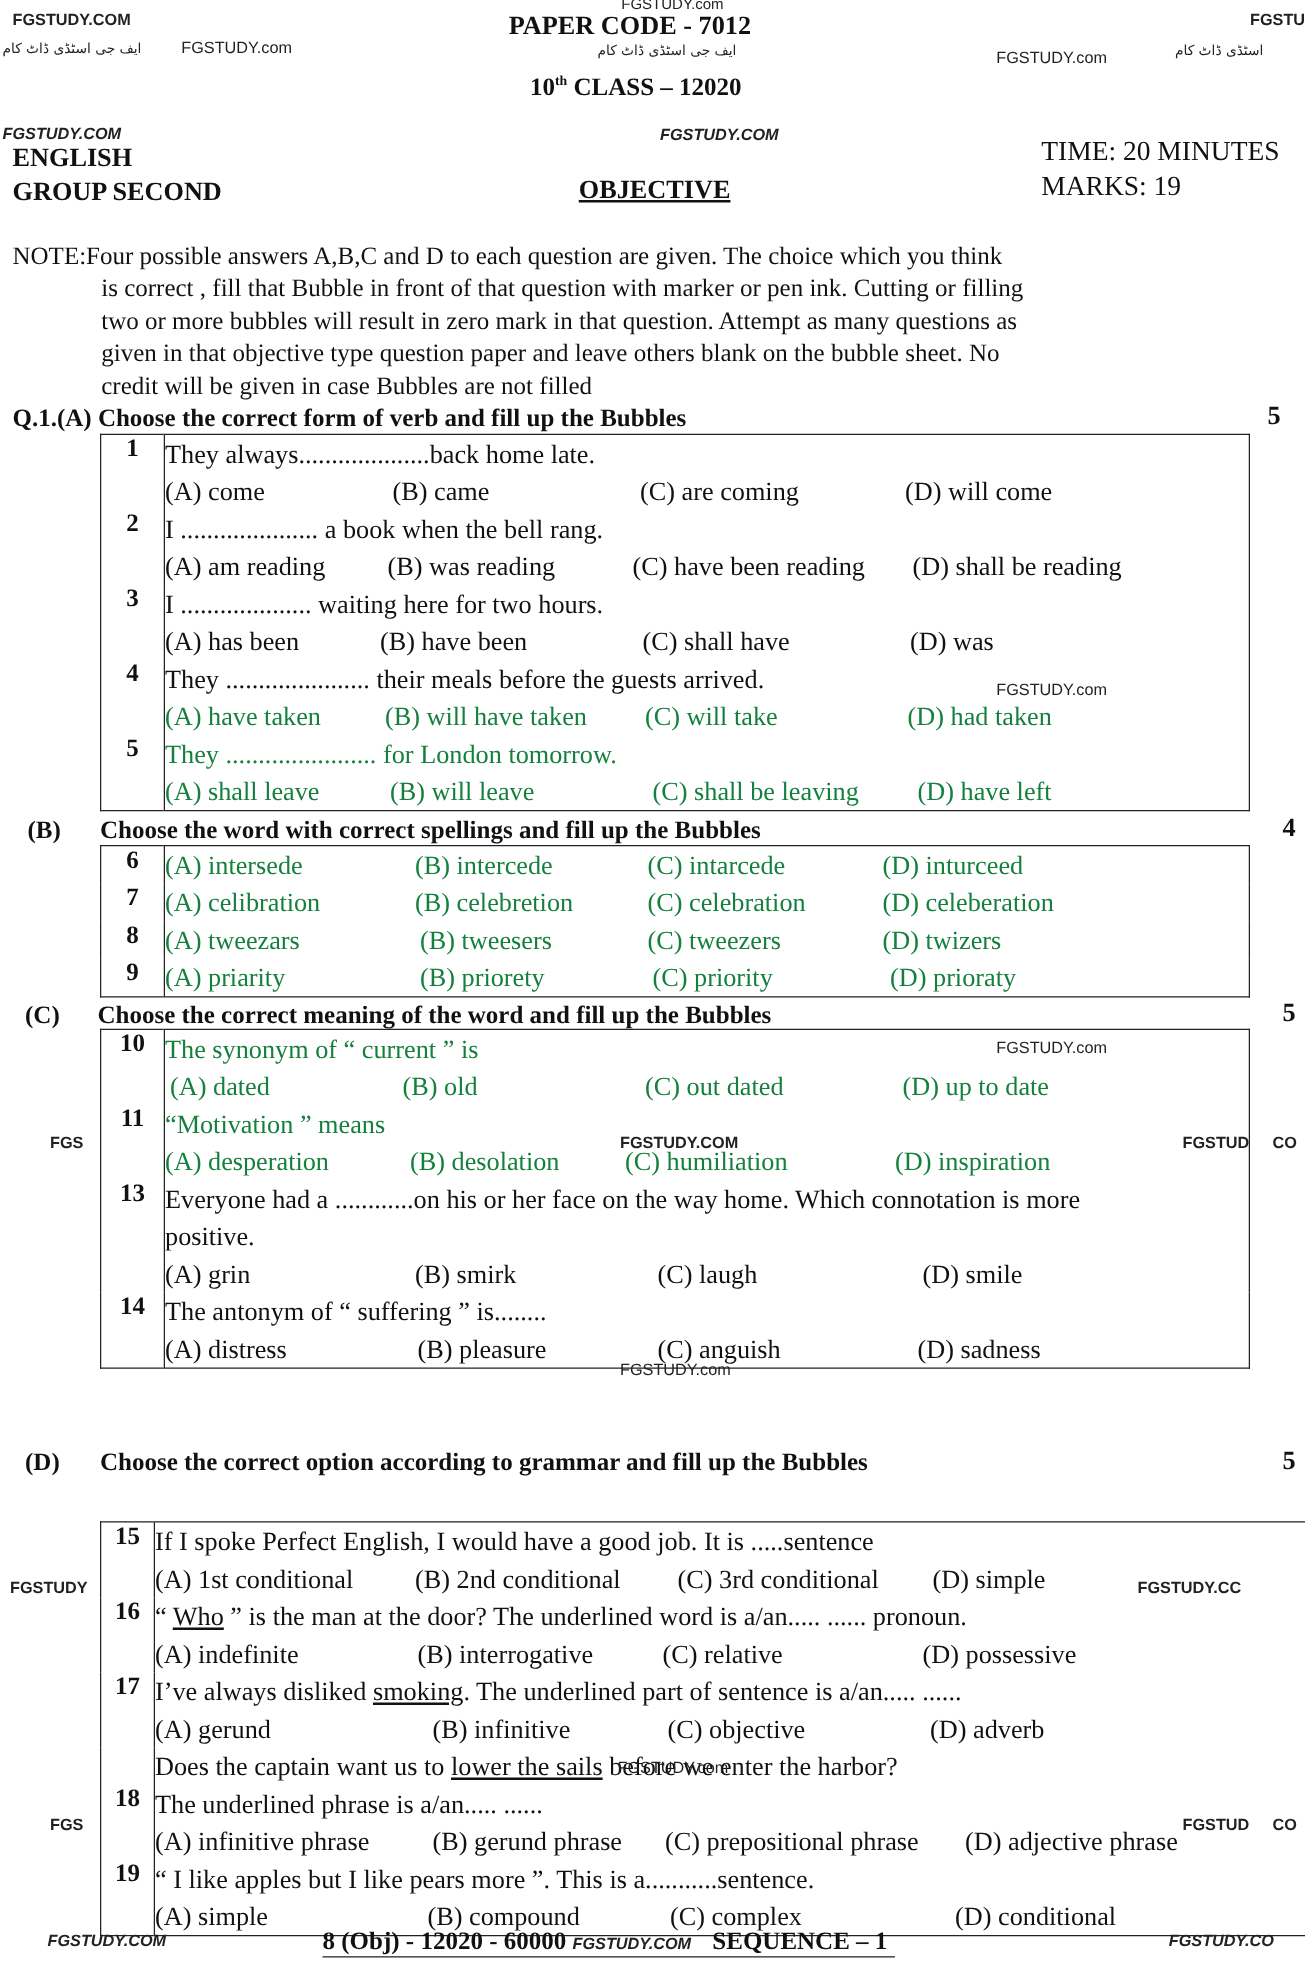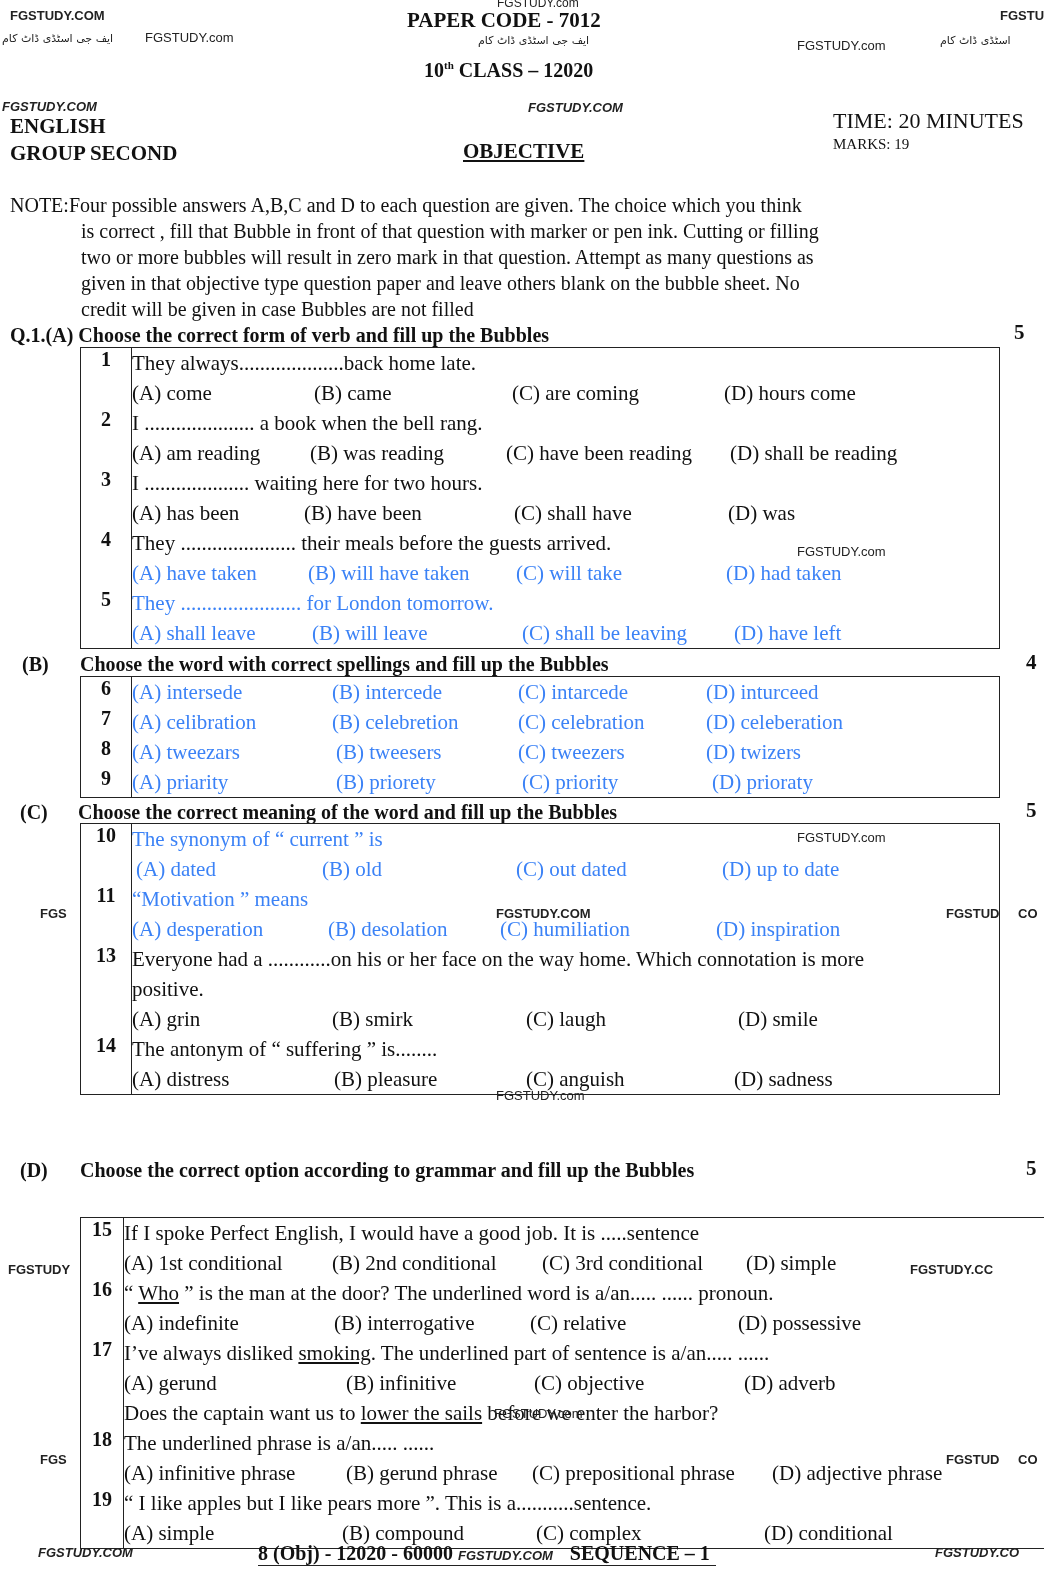--- a/index.html
+++ b/index.html
@@ -41,7 +41,7 @@
 <div class="abs hdr-b" style="left:10px;top:141px;">GROUP SECOND</div>
 <div class="abs hdr-b" style="left:463px;top:139px;text-decoration:underline;">OBJECTIVE</div>
 <div class="abs" style="left:833px;top:108px;font-size:22px;">TIME: 20 MINUTES</div>
-<div class="abs" style="left:833px;top:136px;font-size:15px;">MARKS: 19</div>
+<div class="abs" style="left:833px;top:136px;font-size:22px;">MARKS: 19</div>
 
 <div class="abs note" style="left:10px;top:192px;">
   <span>NOTE:</span><span>Four possible answers A,B,C and D to each question are given. The choice which you think</span>

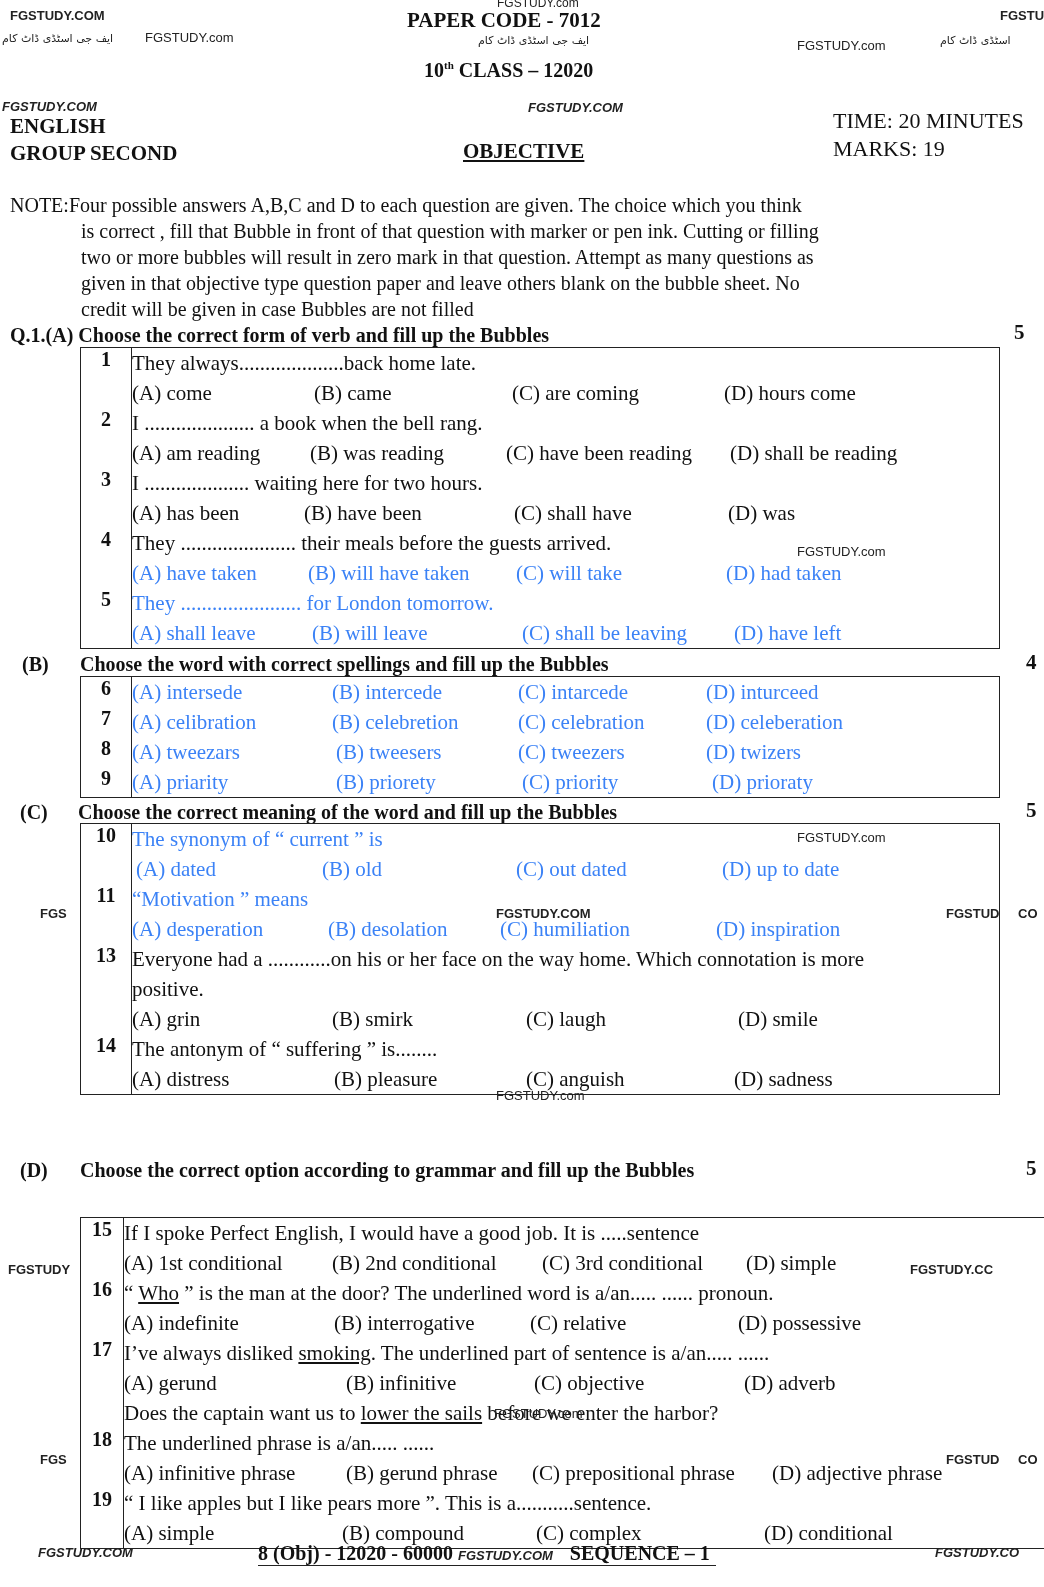--- a/index.html
+++ b/index.html
@@ -66,7 +66,7 @@
       <span class="opt" style="left:0">(A) come</span>
       <span class="opt" style="left:182px">(B) came</span>
       <span class="opt" style="left:380px">(C) are coming</span>
-      <span class="opt" style="left:592px">(D) hours come</span>
+      <span class="opt" style="left:592px">(D) will come</span>
     </div>
         </td>
       </tr>

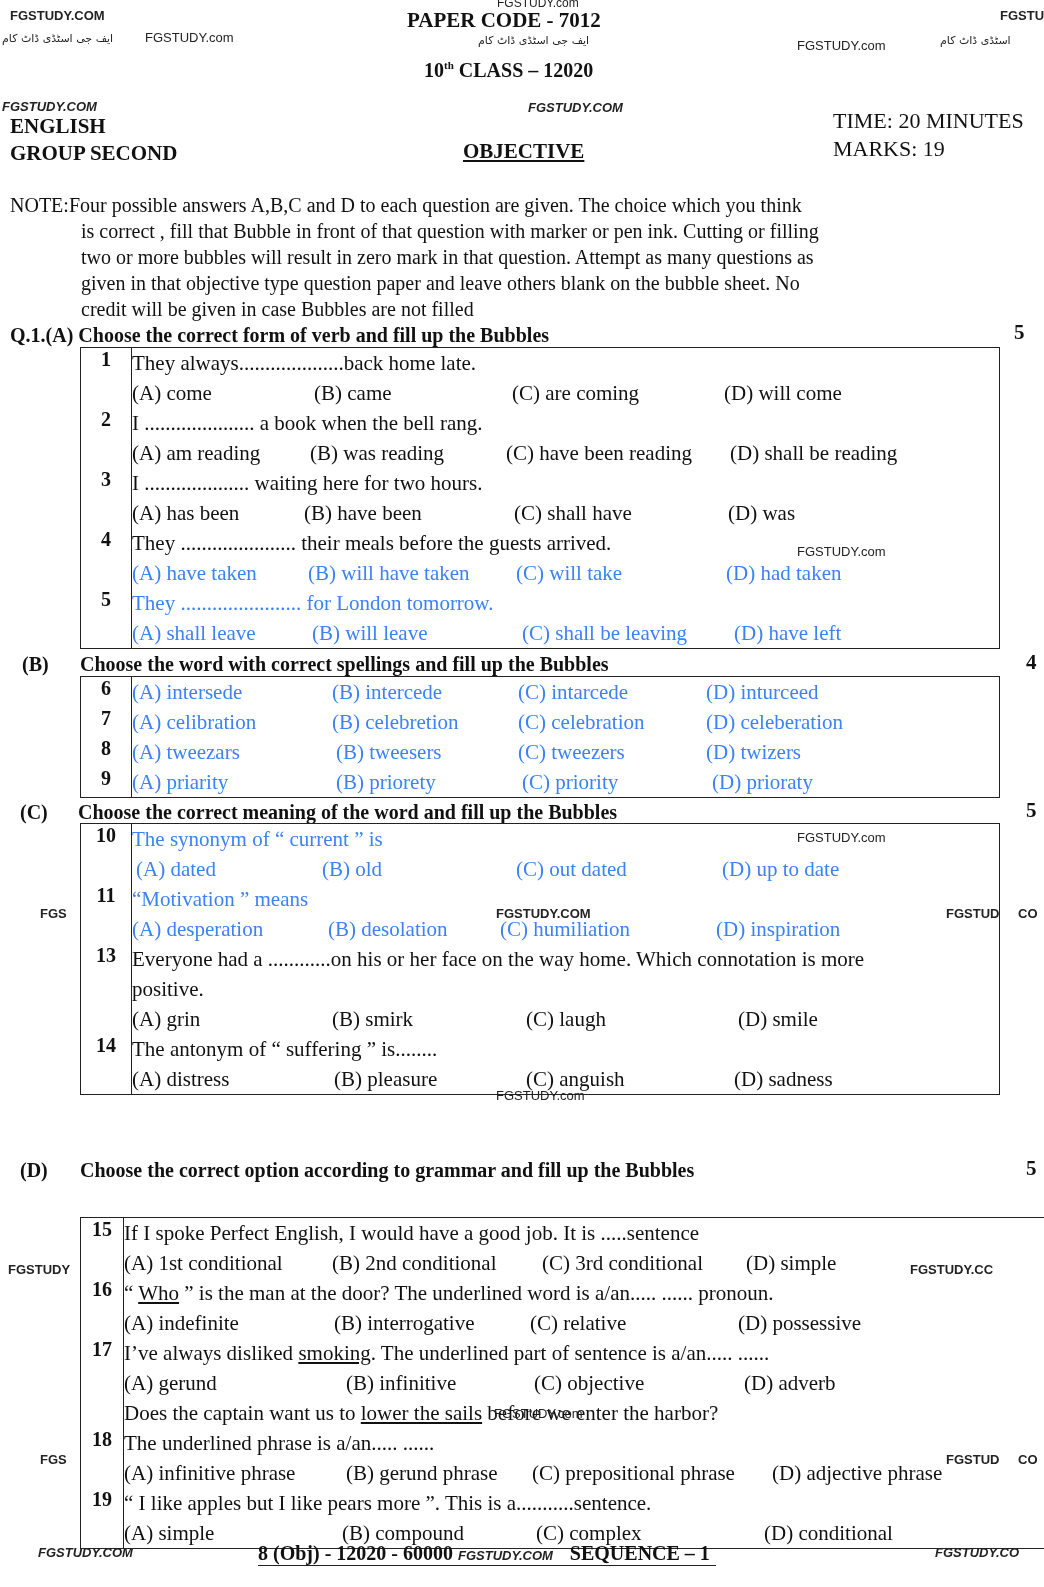--- a/index.html
+++ b/index.html
@@ -17,7 +17,7 @@
   td.body{padding-left:10px;}
   .line{height:30px;line-height:30px;font-size:21px;white-space:nowrap;position:relative;}
   .opt{position:absolute;top:0;}
-  .grey{color:#3b82f6;}
+  .grey{color:#15803d;}
   .u{text-decoration:underline;}
   .marks{font-size:21px;font-weight:bold;}
 </style>

